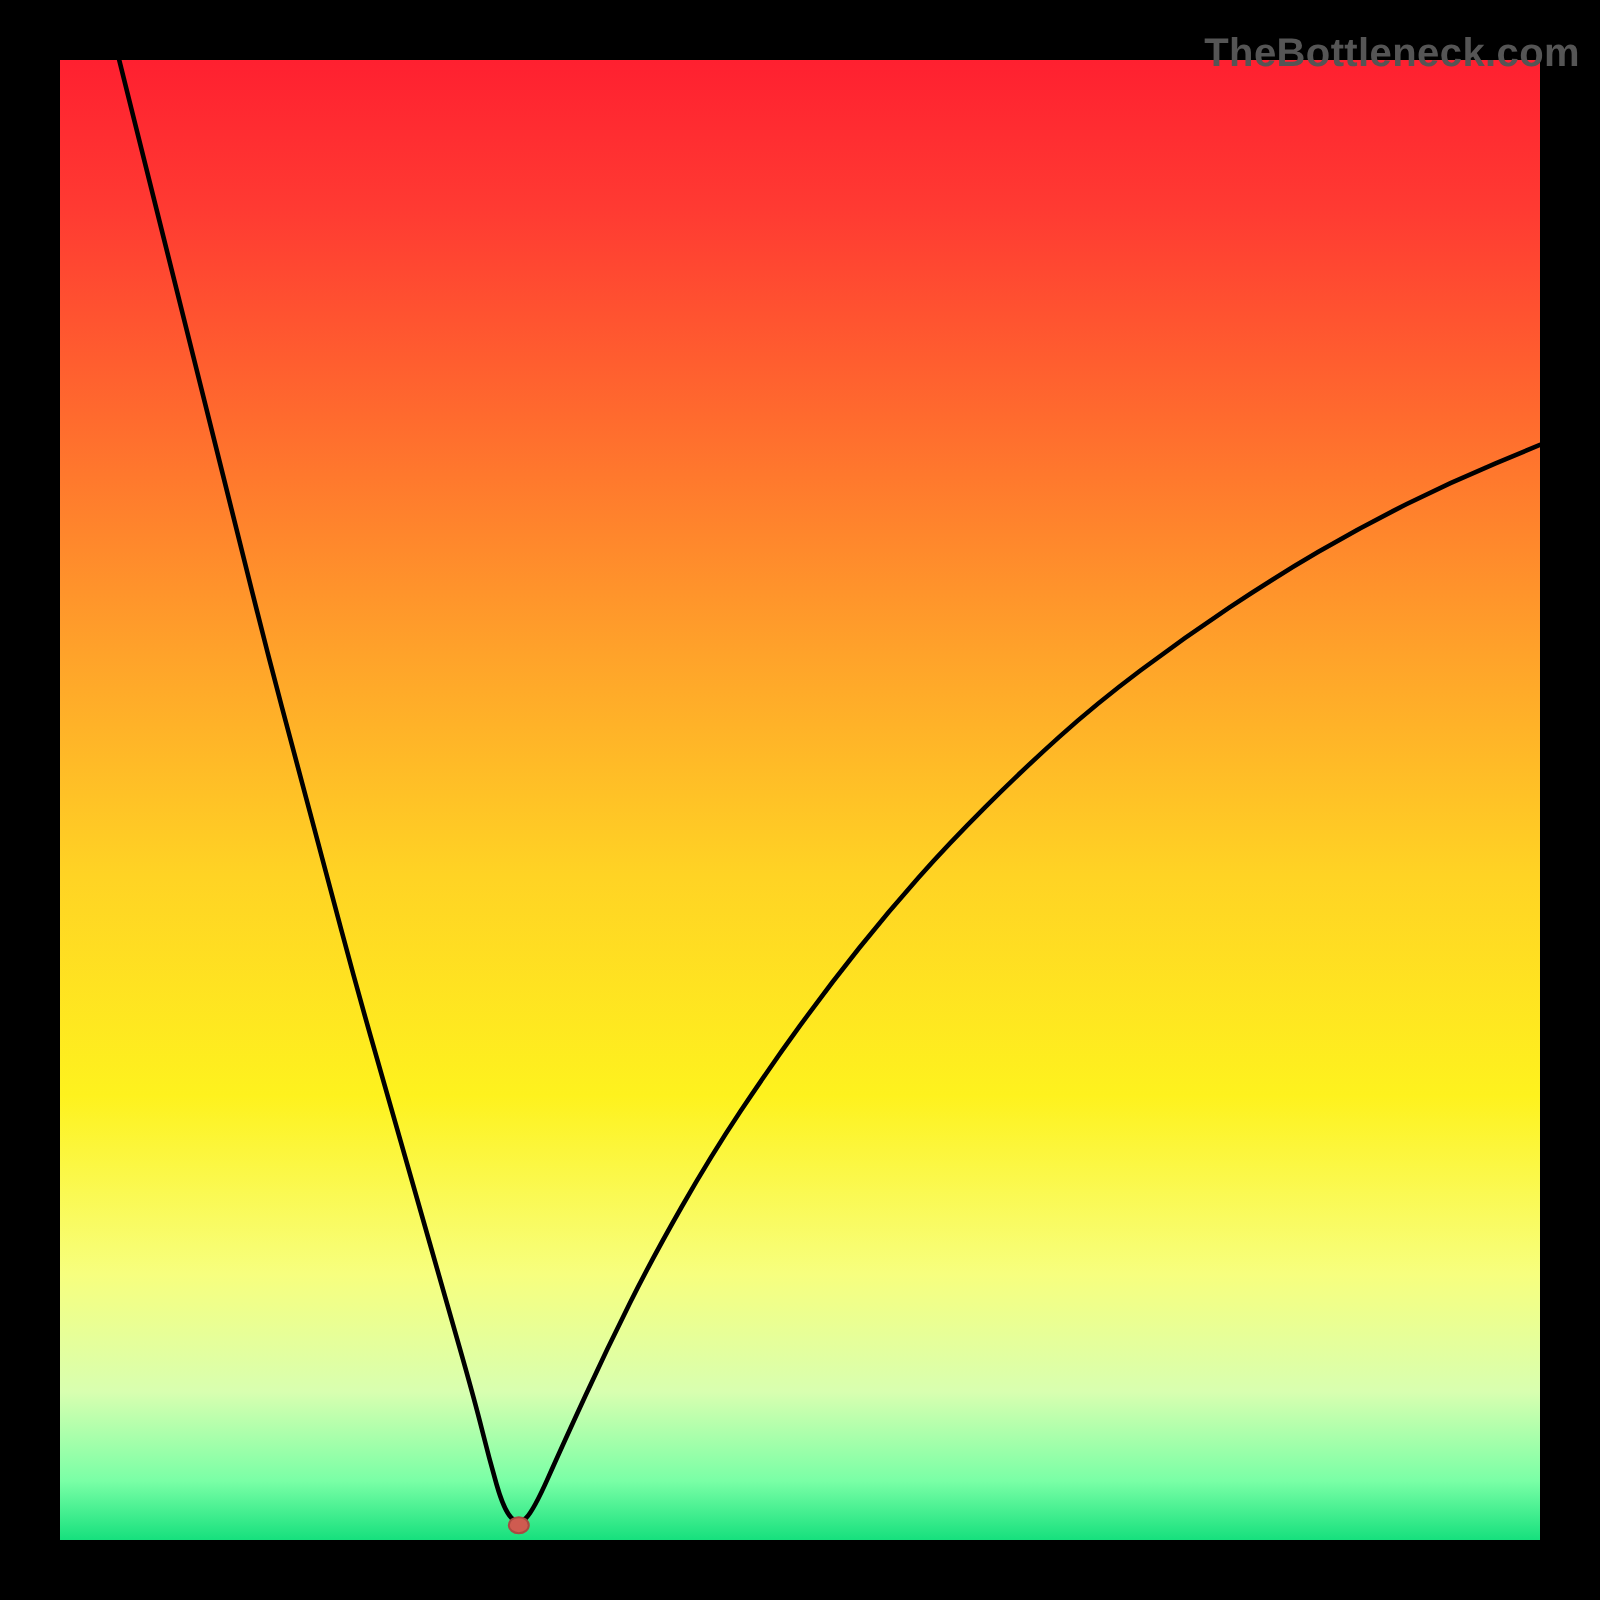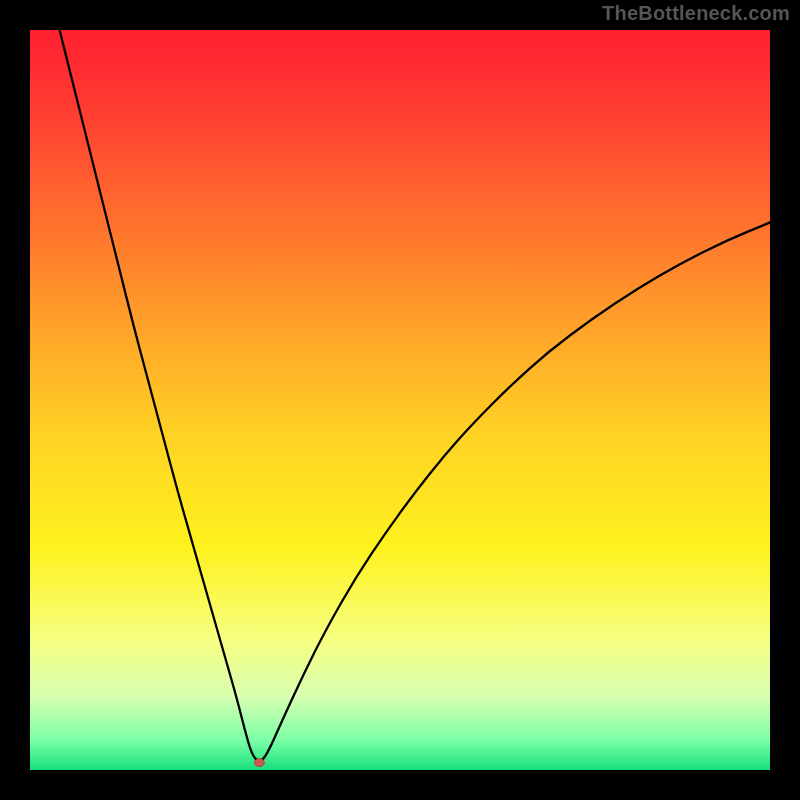--- a/index.html
+++ b/index.html
@@ -19,7 +19,7 @@
   }
   .watermark {
     position: absolute;
-    top: 2px;
+    top: 16px;
     right: 10px;
     color: #555;
     font-size: 20px;

